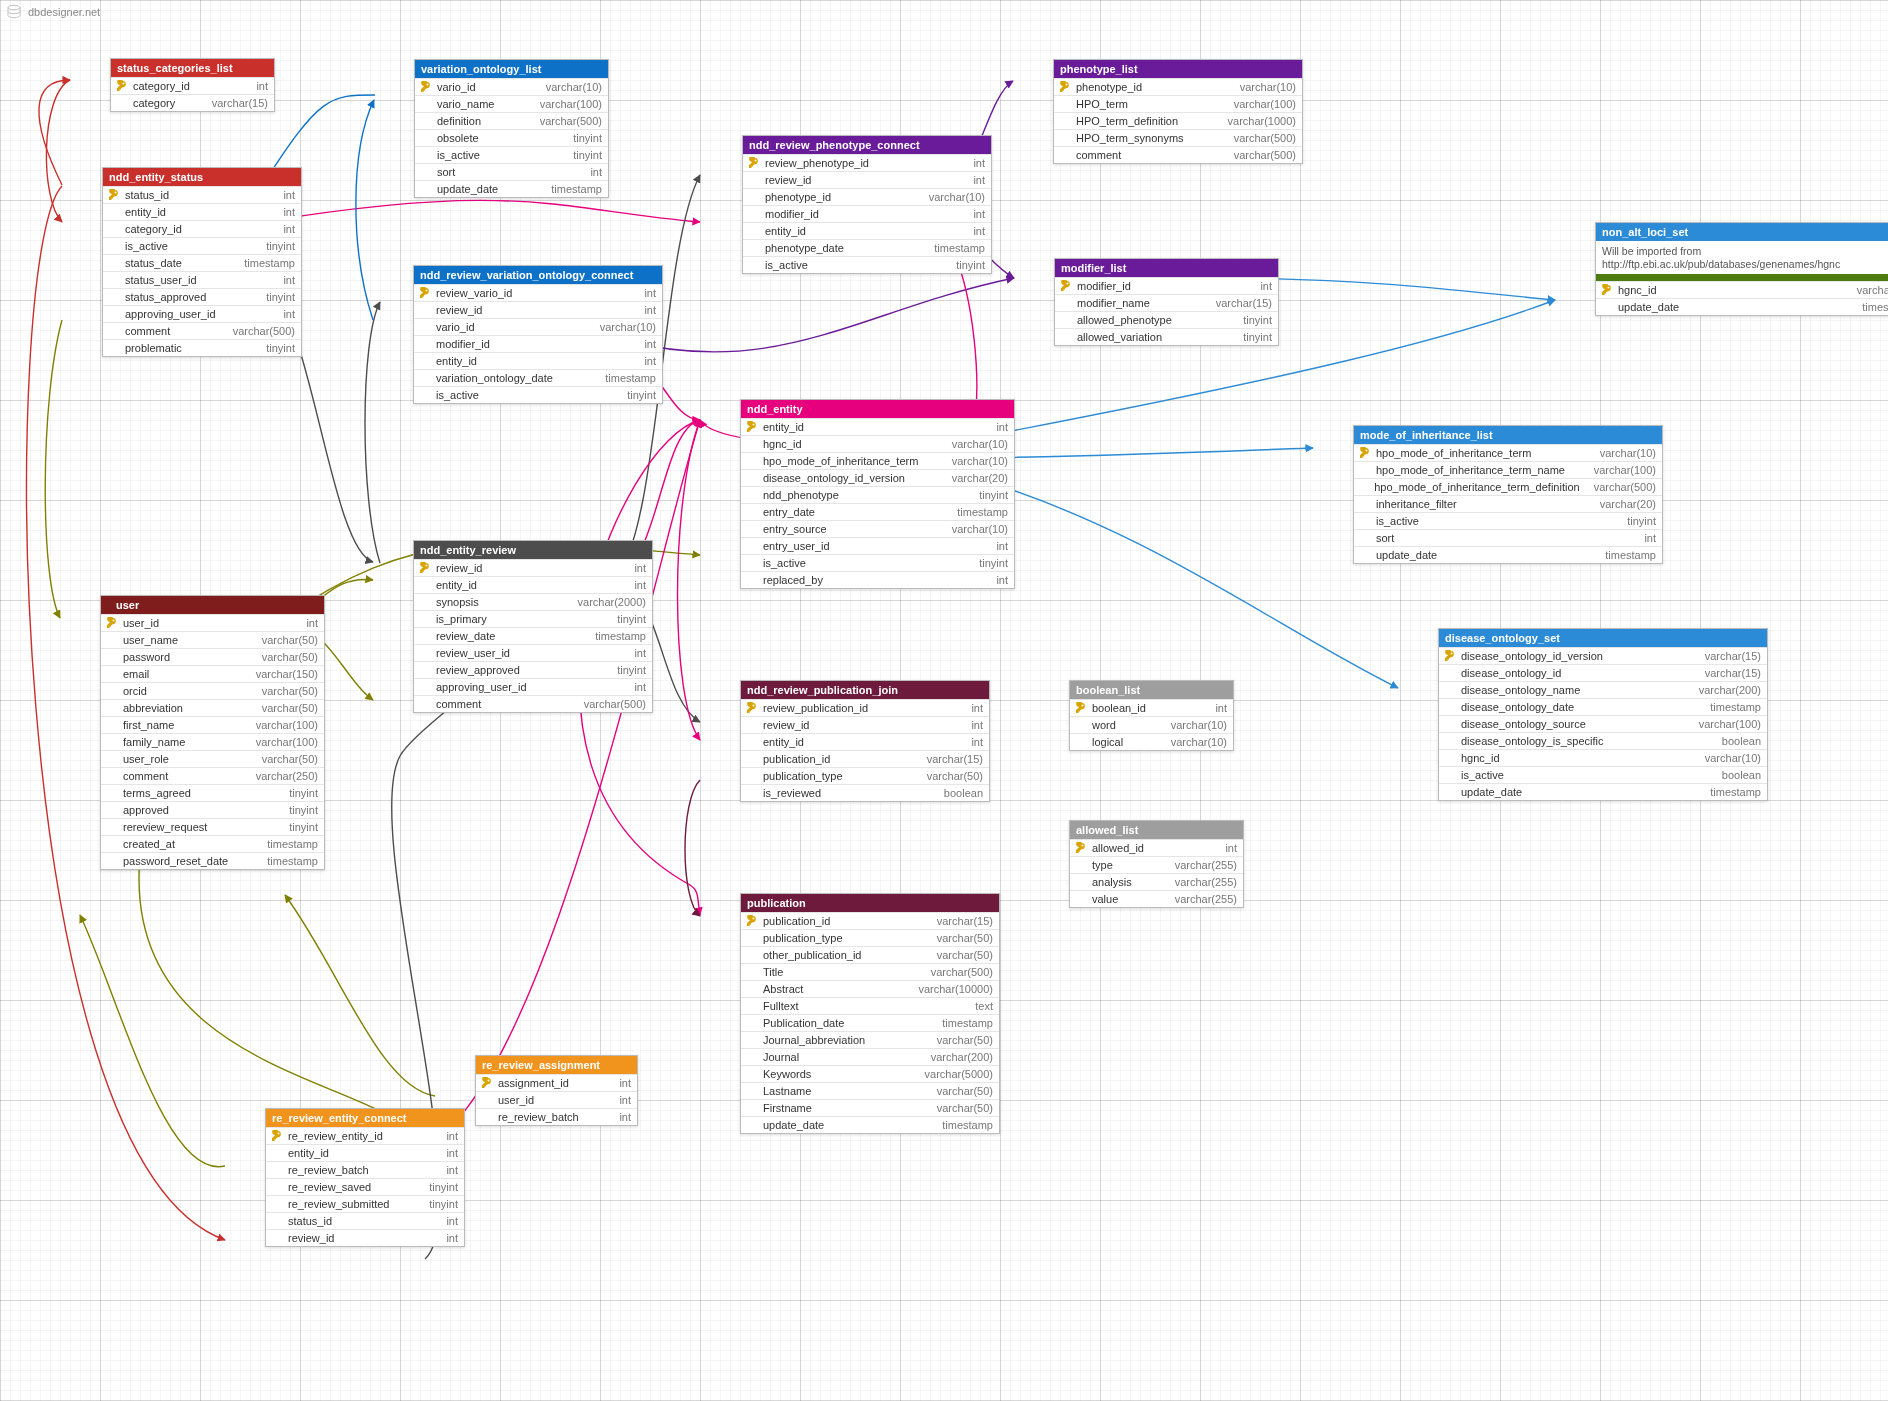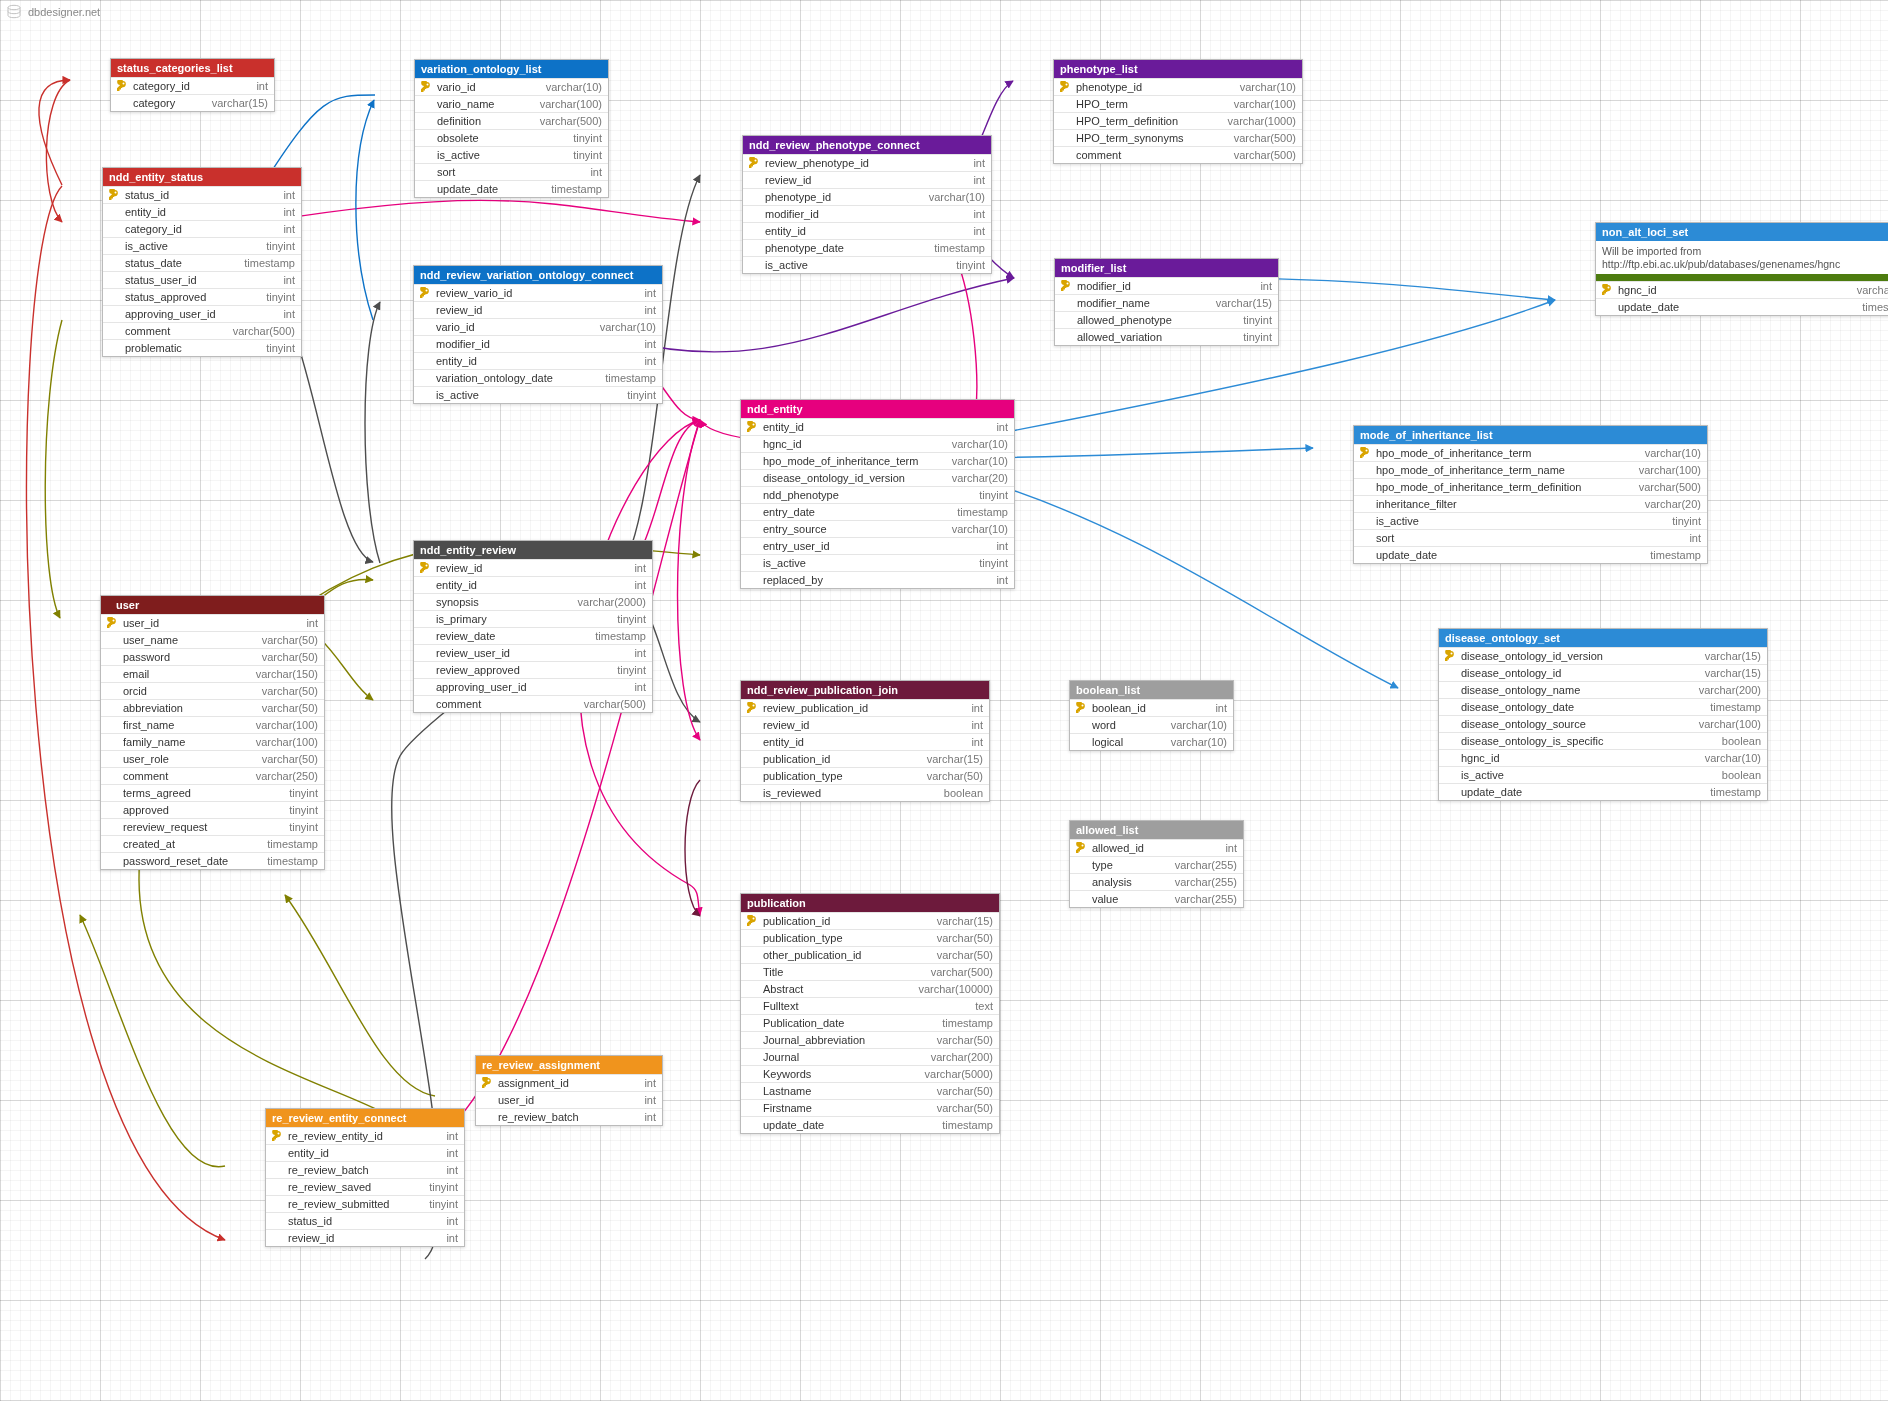--- a/index.html
+++ b/index.html
@@ -809,7 +809,7 @@
         <span class="col-type">timestamp</span>
       </div>
     </div>
-    <div class="table" style="left: 1313px; top: 425px; width: 355px;">
+    <div class="table" style="left: 1313px; top: 425px; width: 310px;">
       <div class="table-header" style="background: rgb(44, 139, 214);">mode_of_inheritance_list</div>
       <div class="row">
         <span class="key">

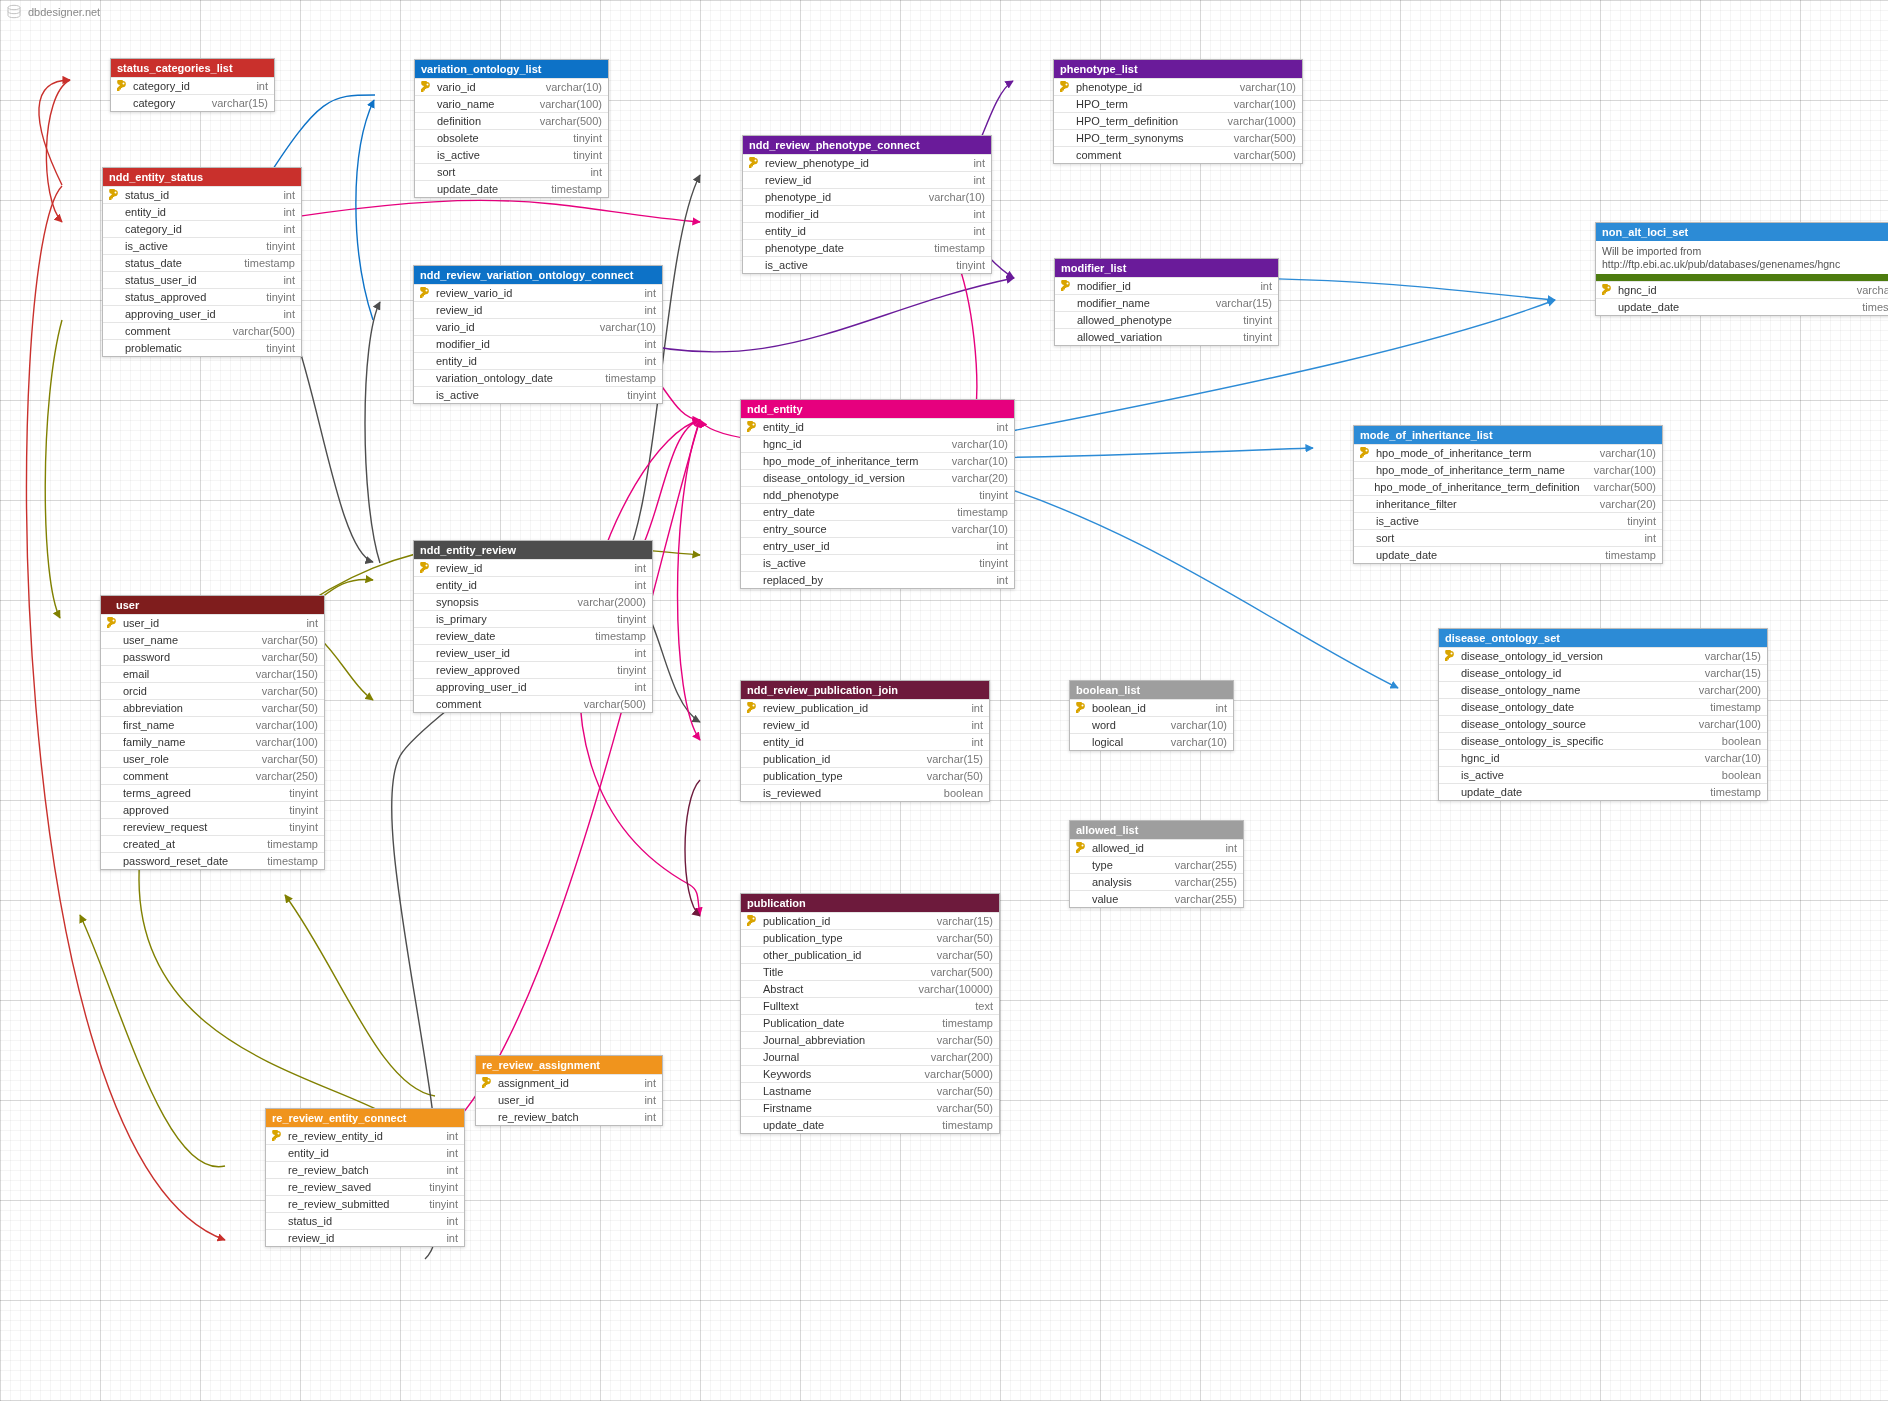--- a/index.html
+++ b/index.html
@@ -678,7 +678,7 @@
         <span class="col-type">timestamp</span>
       </div>
     </div>
-    <div class="table" style="left: 435px; top: 1055px; width: 188px;">
+    <div class="table" style="left: 435px; top: 1055px; width: 163px;">
       <div class="table-header" style="background: rgb(240, 148, 29);">re_review_assignment</div>
       <div class="row">
         <span class="key">

